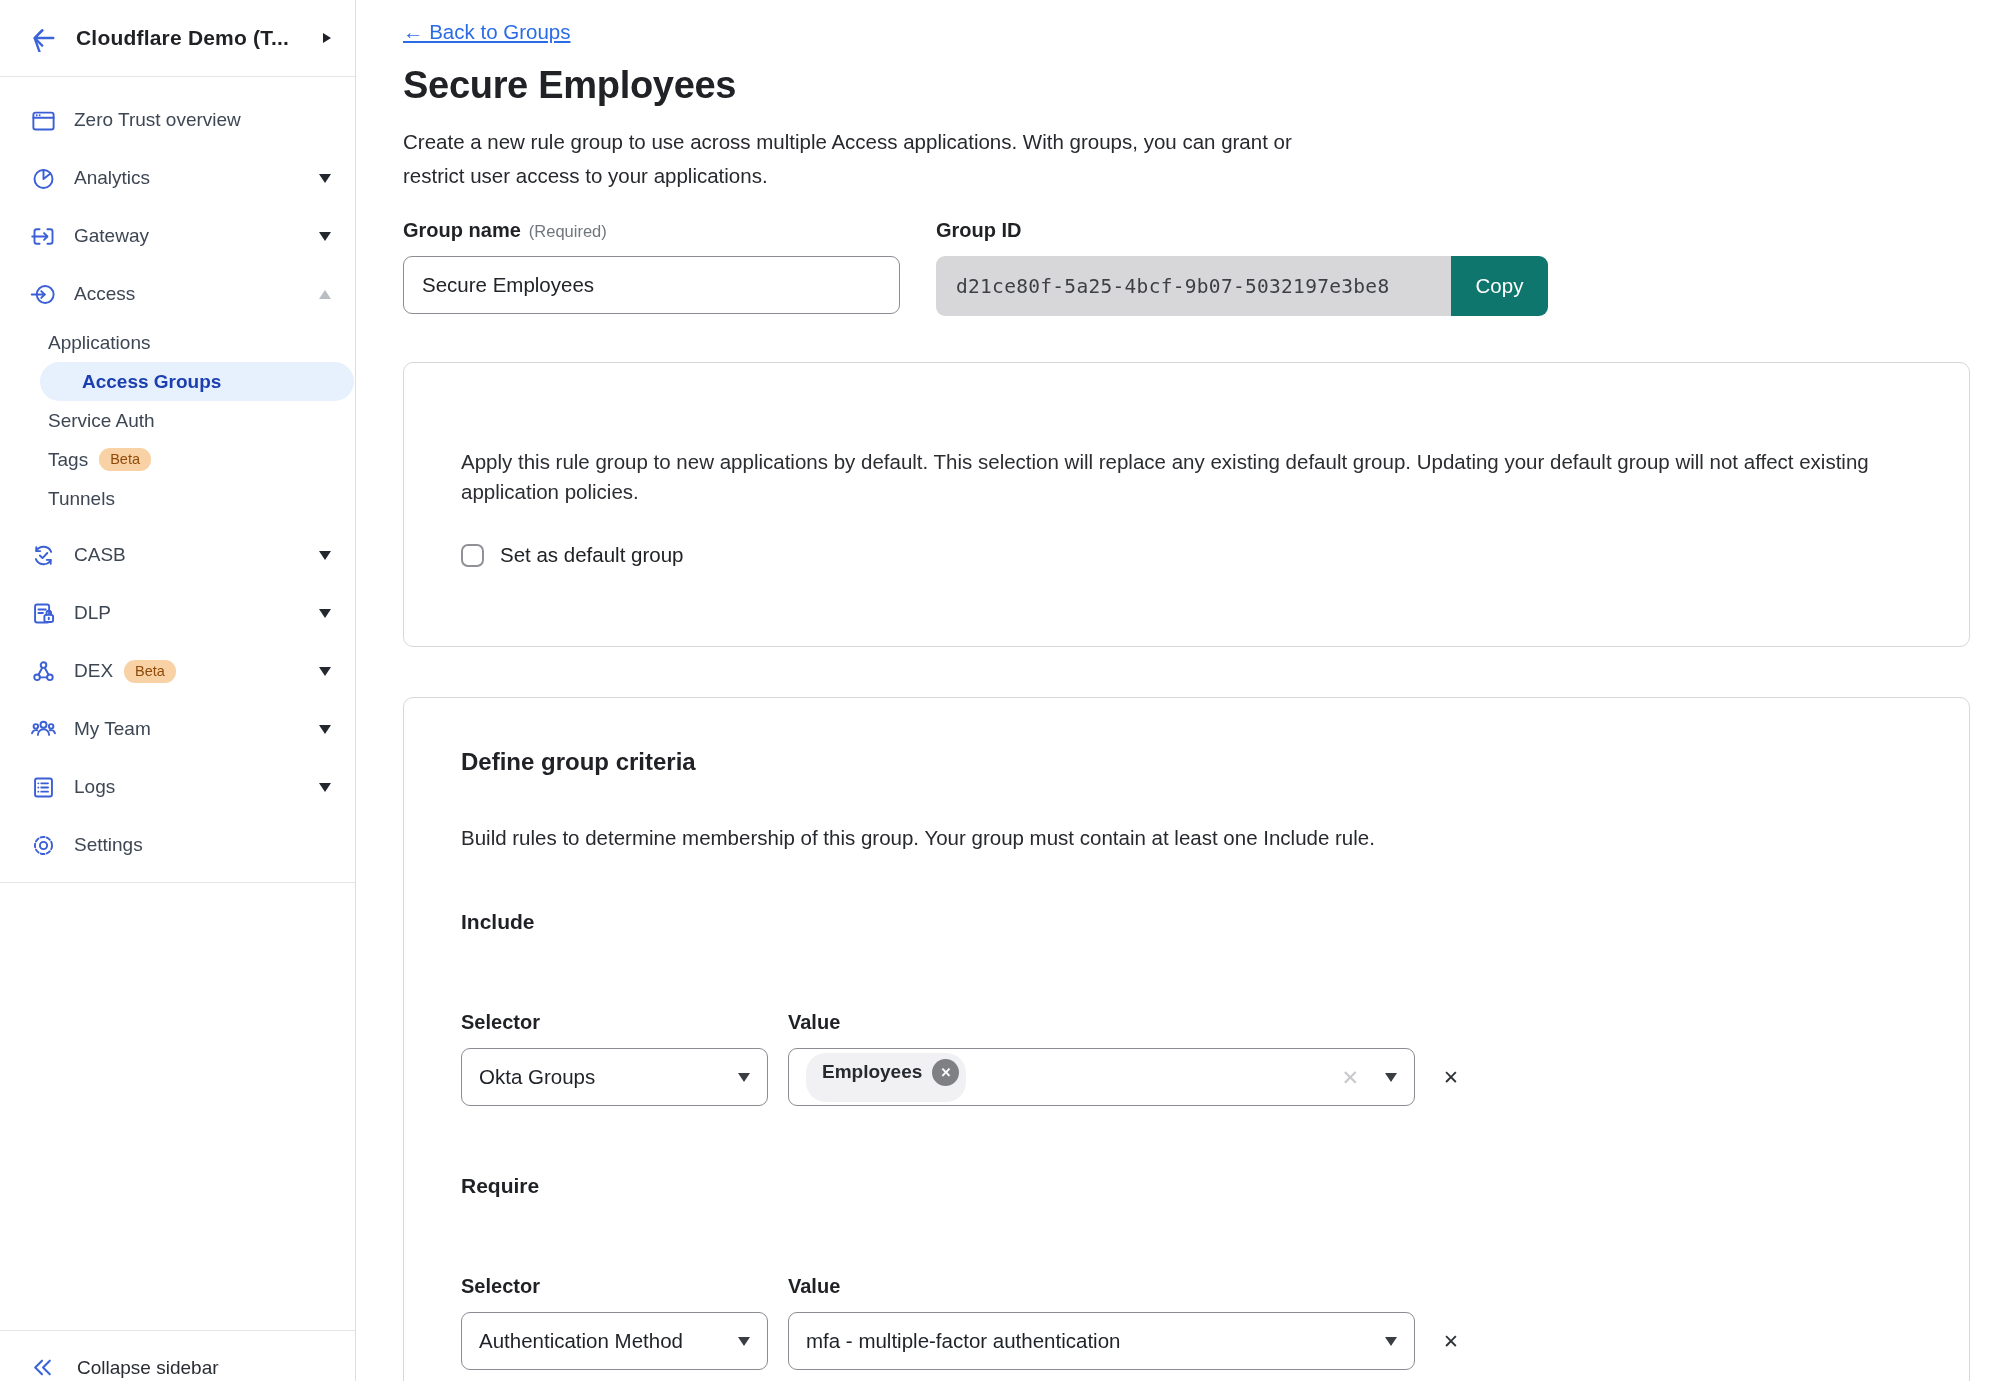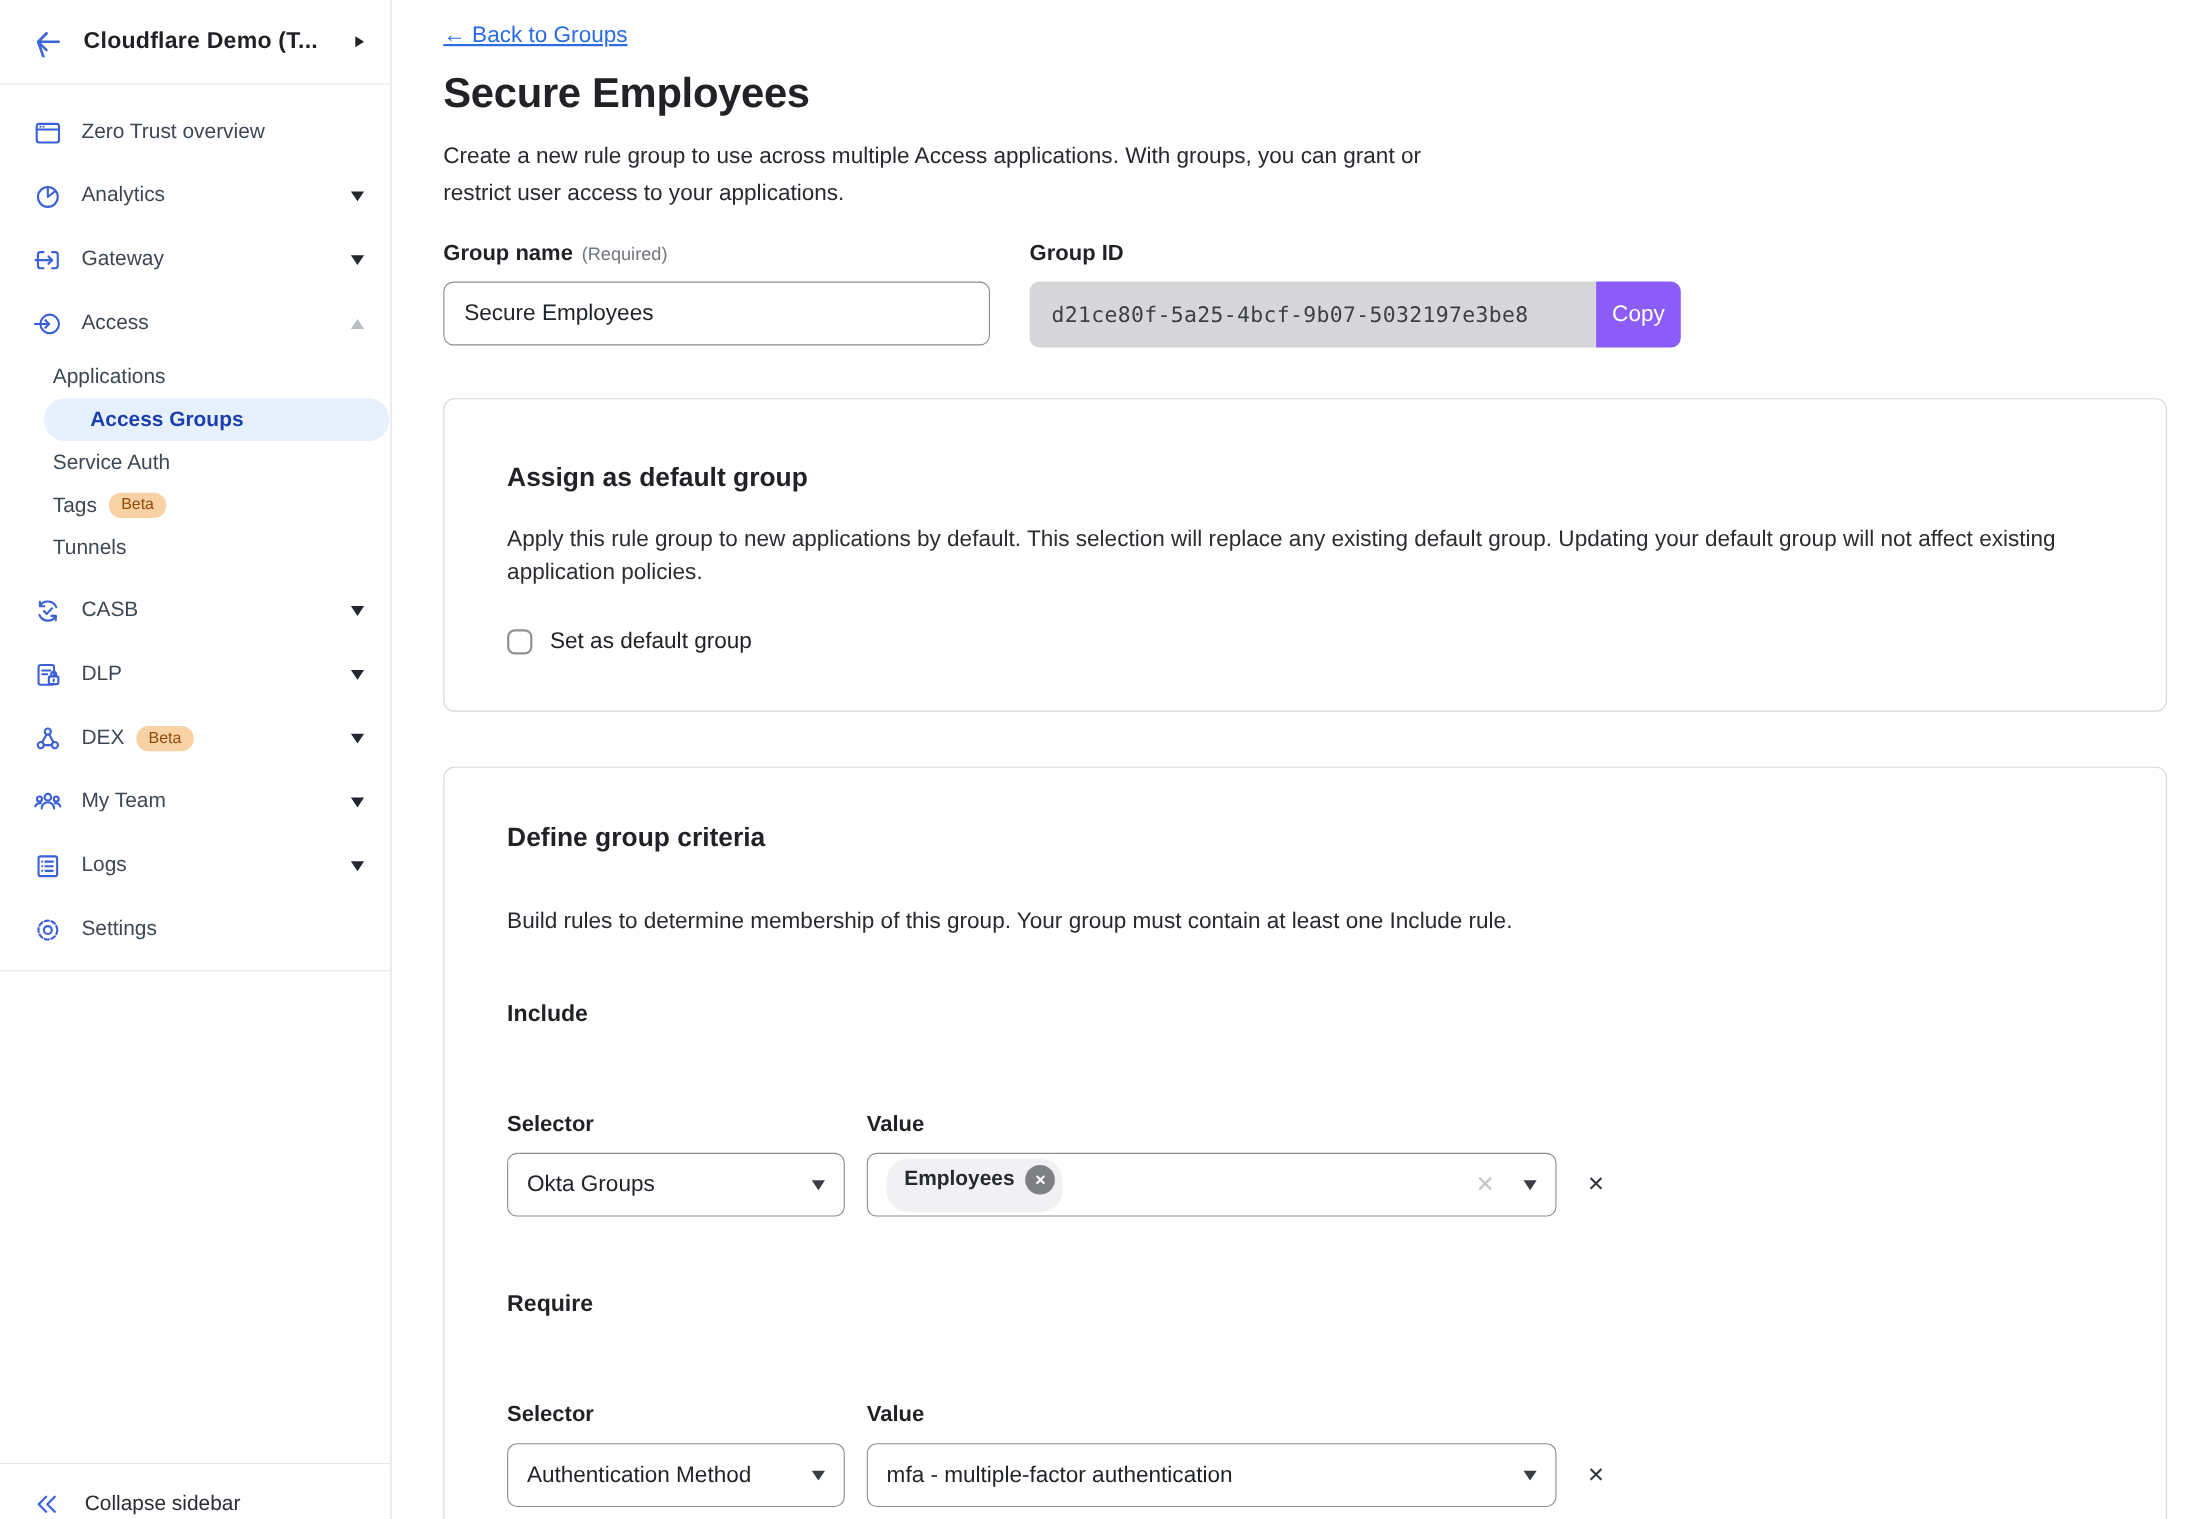--- a/index.html
+++ b/index.html
@@ -49,7 +49,7 @@
   .field-groupid { margin-left:36px; }
   .groupid-box { margin-top:14px; display:flex; height:60px; }
   .groupid-value { width:515px; background:#d7d7d9; border-radius:9px 0 0 9px; display:flex; align-items:center; padding:0 20px; font-family:"DejaVu Sans Mono", monospace; font-size:19.5px; color:#3c3f44; letter-spacing:.3px; white-space:nowrap; }
-  .copy-btn { width:77px; background:#8b5cf6; color:#fff; border:none; border-radius:0 9px 9px 0; font-family:"Liberation Sans",sans-serif; font-size:20.5px; cursor:pointer; display:flex; align-items:center; justify-content:center; }
+  .copy-btn { width:97px; background:#0f766e; color:#fff; border:none; border-radius:0 9px 9px 0; font-family:"Liberation Sans",sans-serif; font-size:20.5px; cursor:pointer; display:flex; align-items:center; justify-content:center; }
 
   .card { border:1px solid #d6d7d9; border-radius:10px; background:#fff; }
   .card-title { font-size:24px; font-weight:700; color:#202226; }

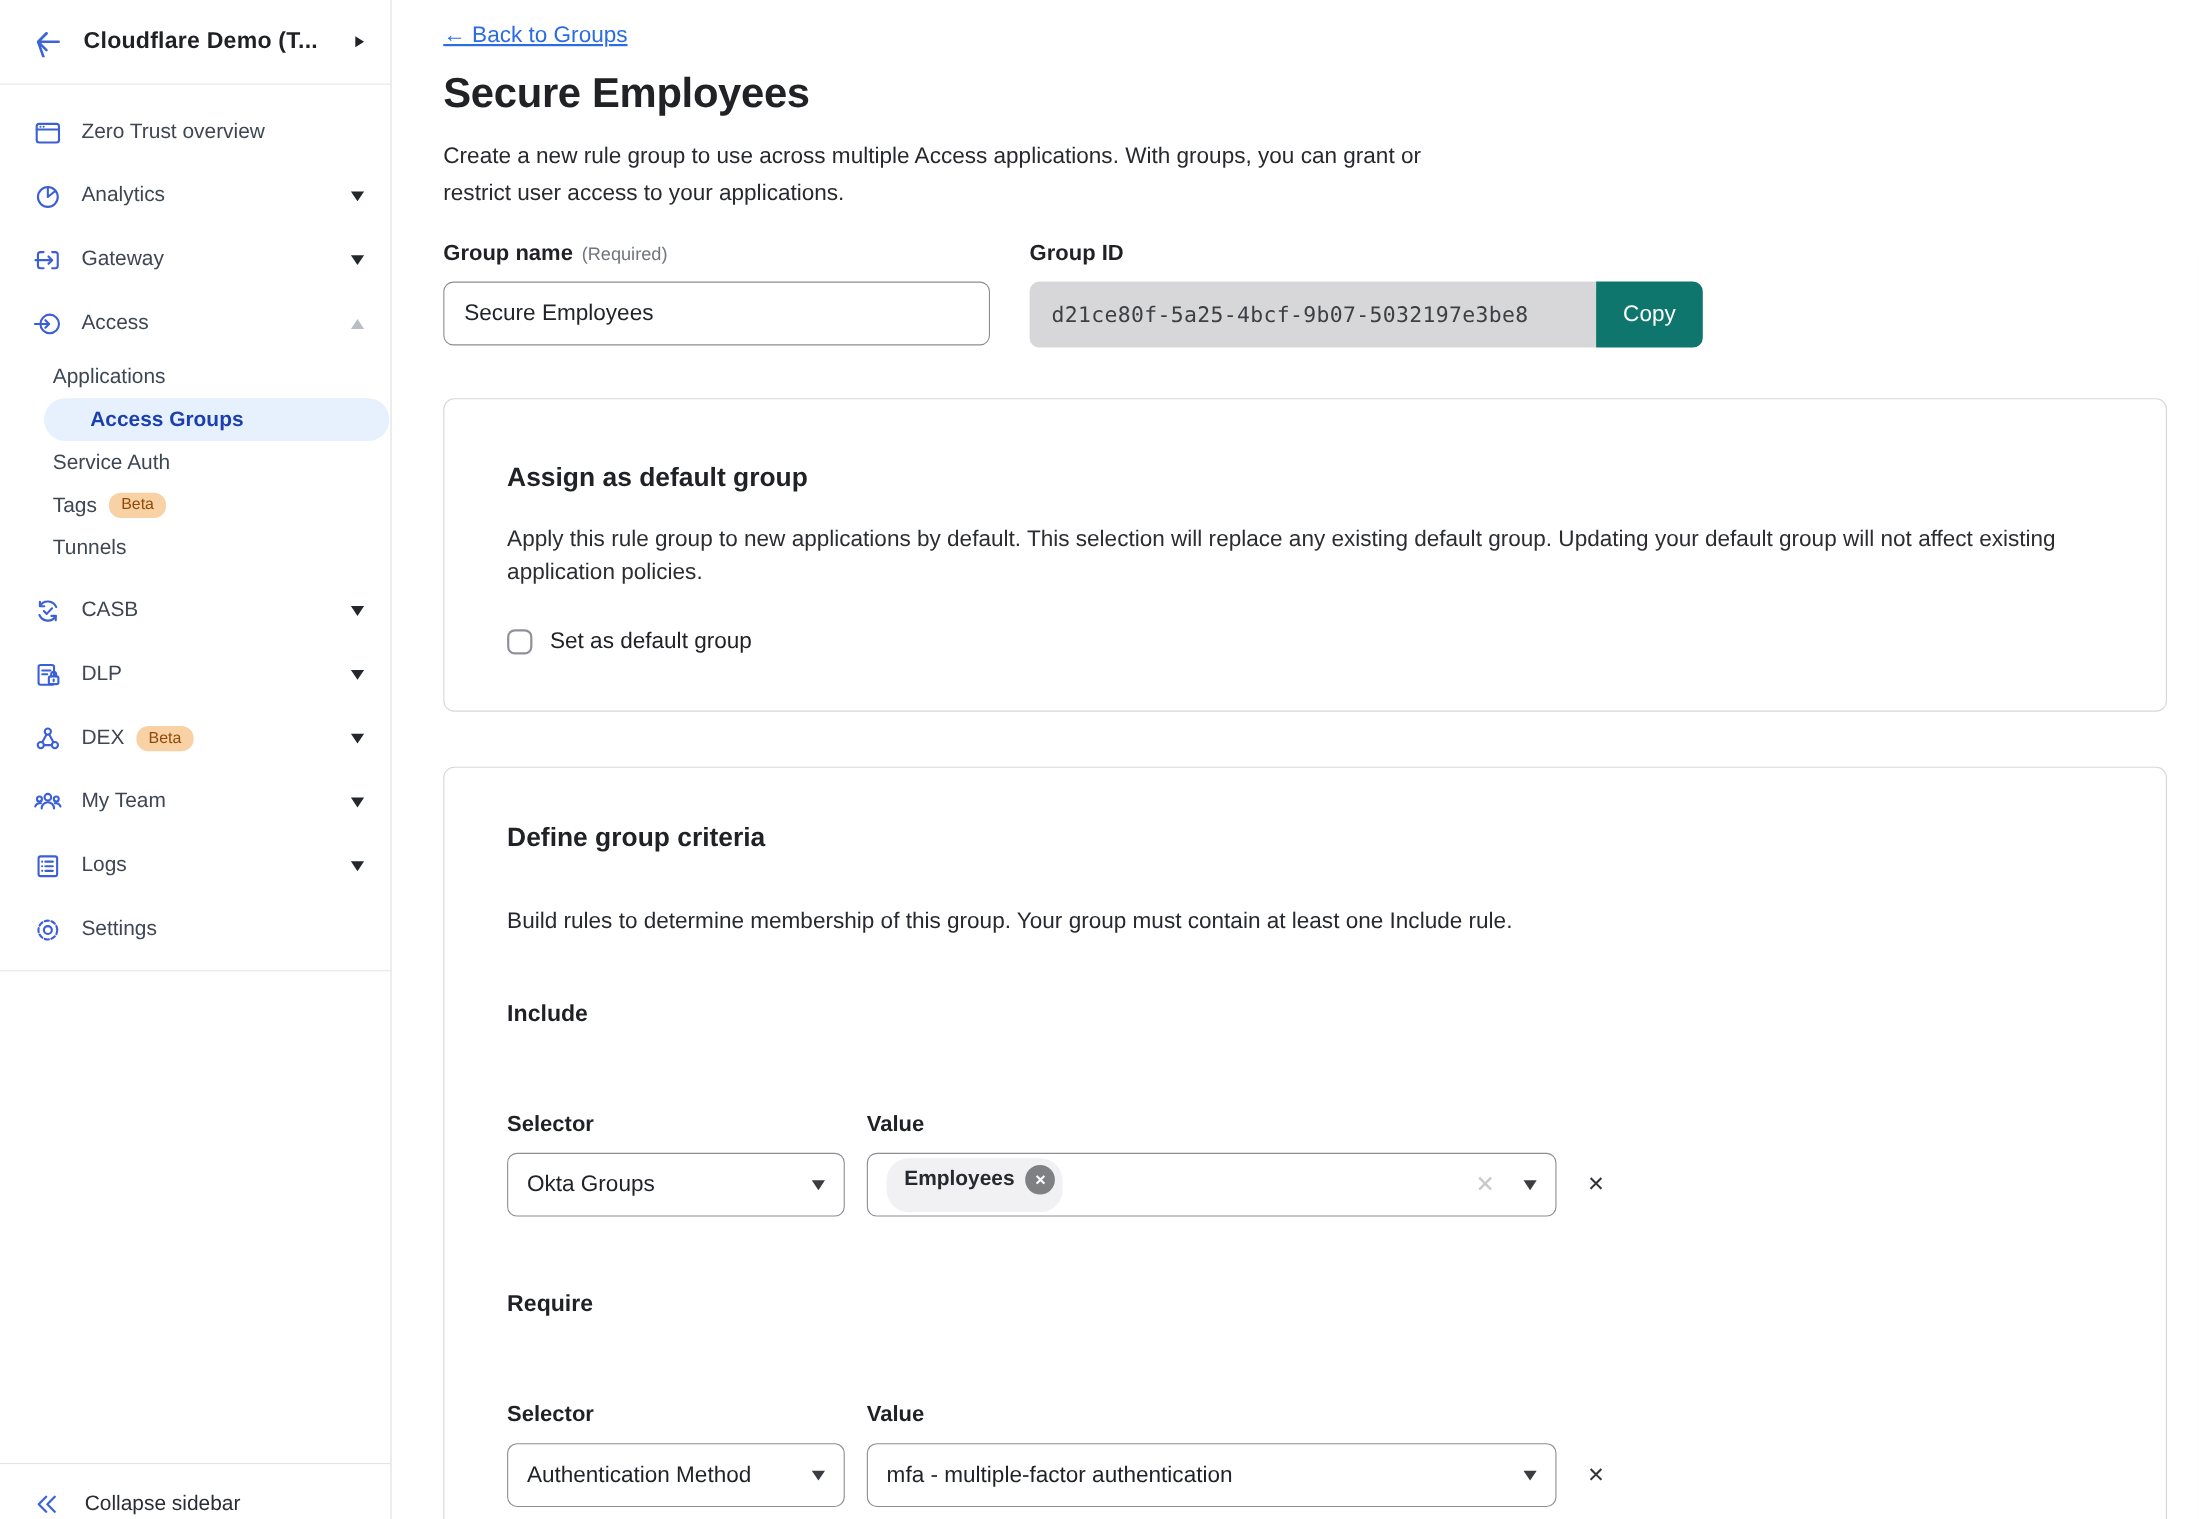--- a/index.html
+++ b/index.html
@@ -277,7 +277,6 @@
 
     
     <div class="card card-default">
-      <h2 class="card-title">Assign as default group</h2>
       <p class="card-default-desc">Apply this rule group to new applications by default. This selection will replace any existing default group. Updating your default group will not affect existing application policies.</p>
       <div class="checkbox-row">
         <span class="checkbox"></span>

